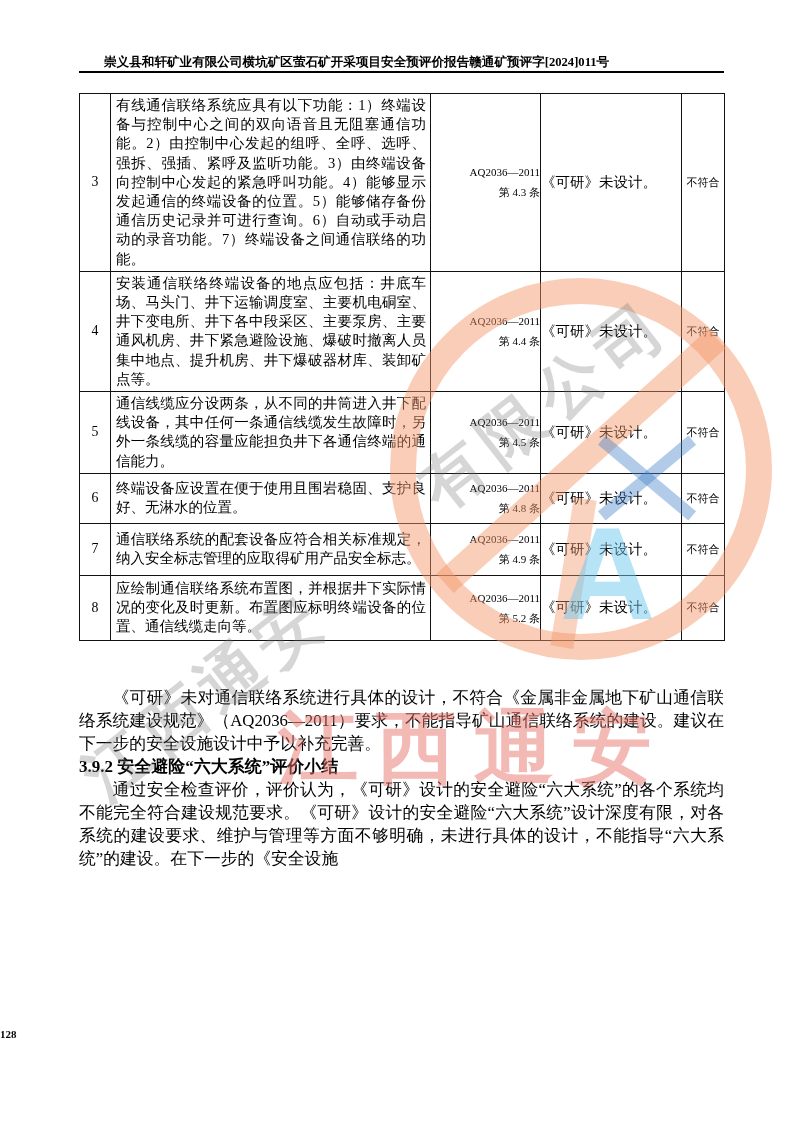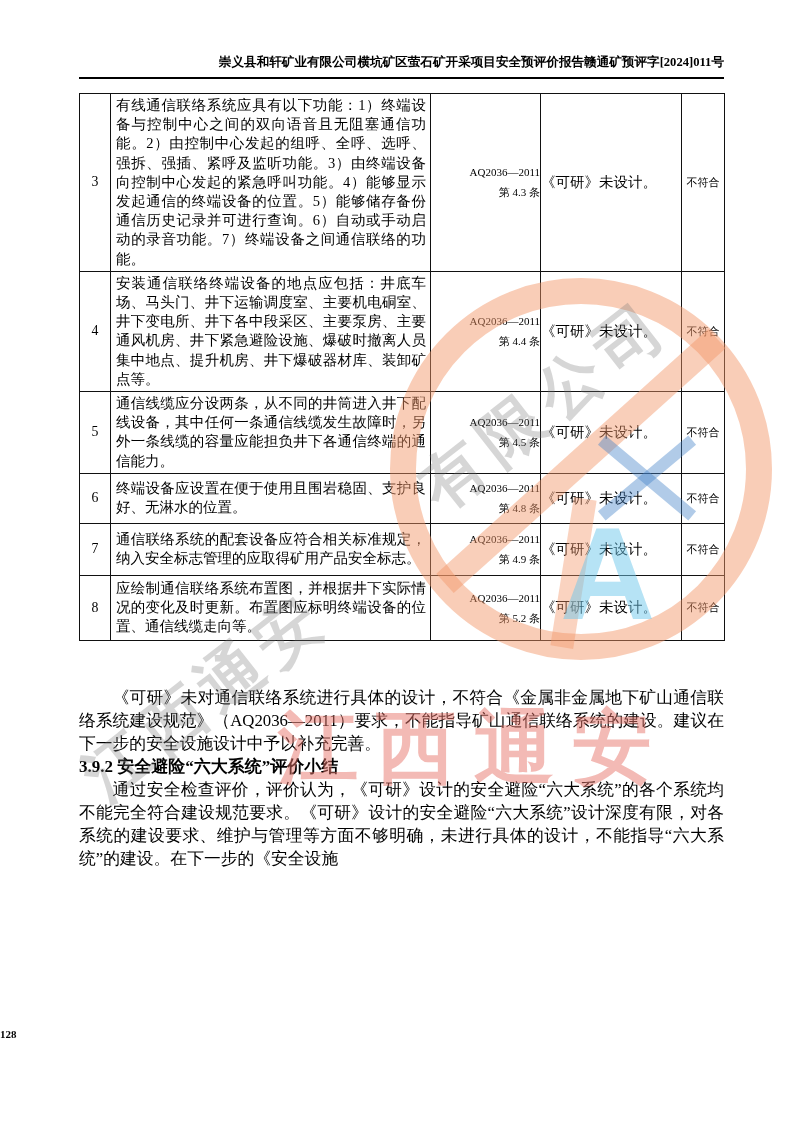--- a/index.html
+++ b/index.html
@@ -12,8 +12,8 @@
   
   .hdr {
     position:absolute; top:54px; left:79px; width:645px;
-    display:flex; justify-content:flex-end; align-items:flex-end;
-    border-bottom:2.2px solid #000; padding-bottom:6px;
+    display:flex; justify-content:flex-start; align-items:flex-end;
+    border-bottom:2.2px solid #000; 
     font-weight:bold; font-size:12.6px; white-space:nowrap;
   }
   .hdr .l { padding-left:25px; }

